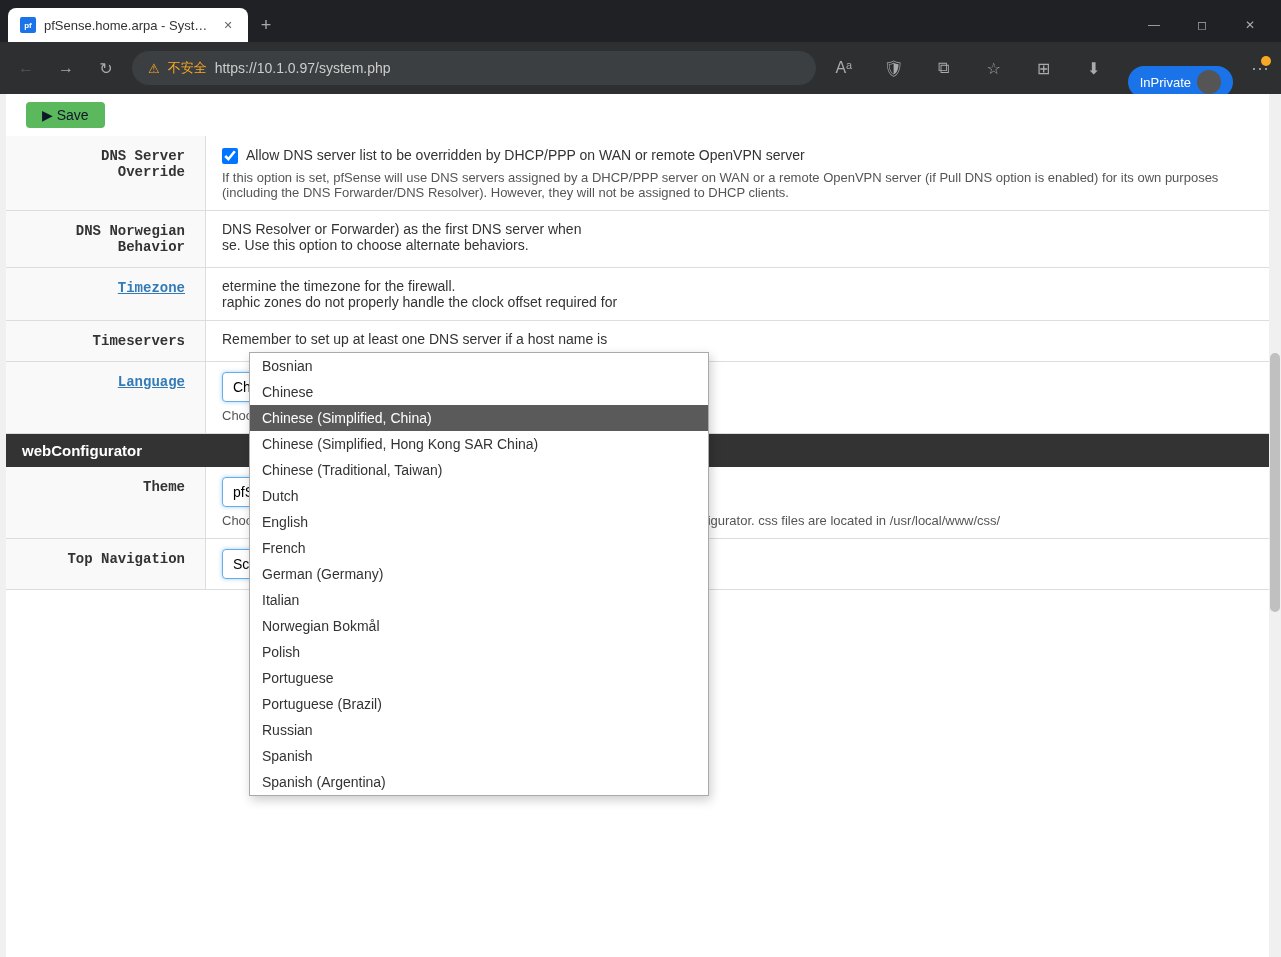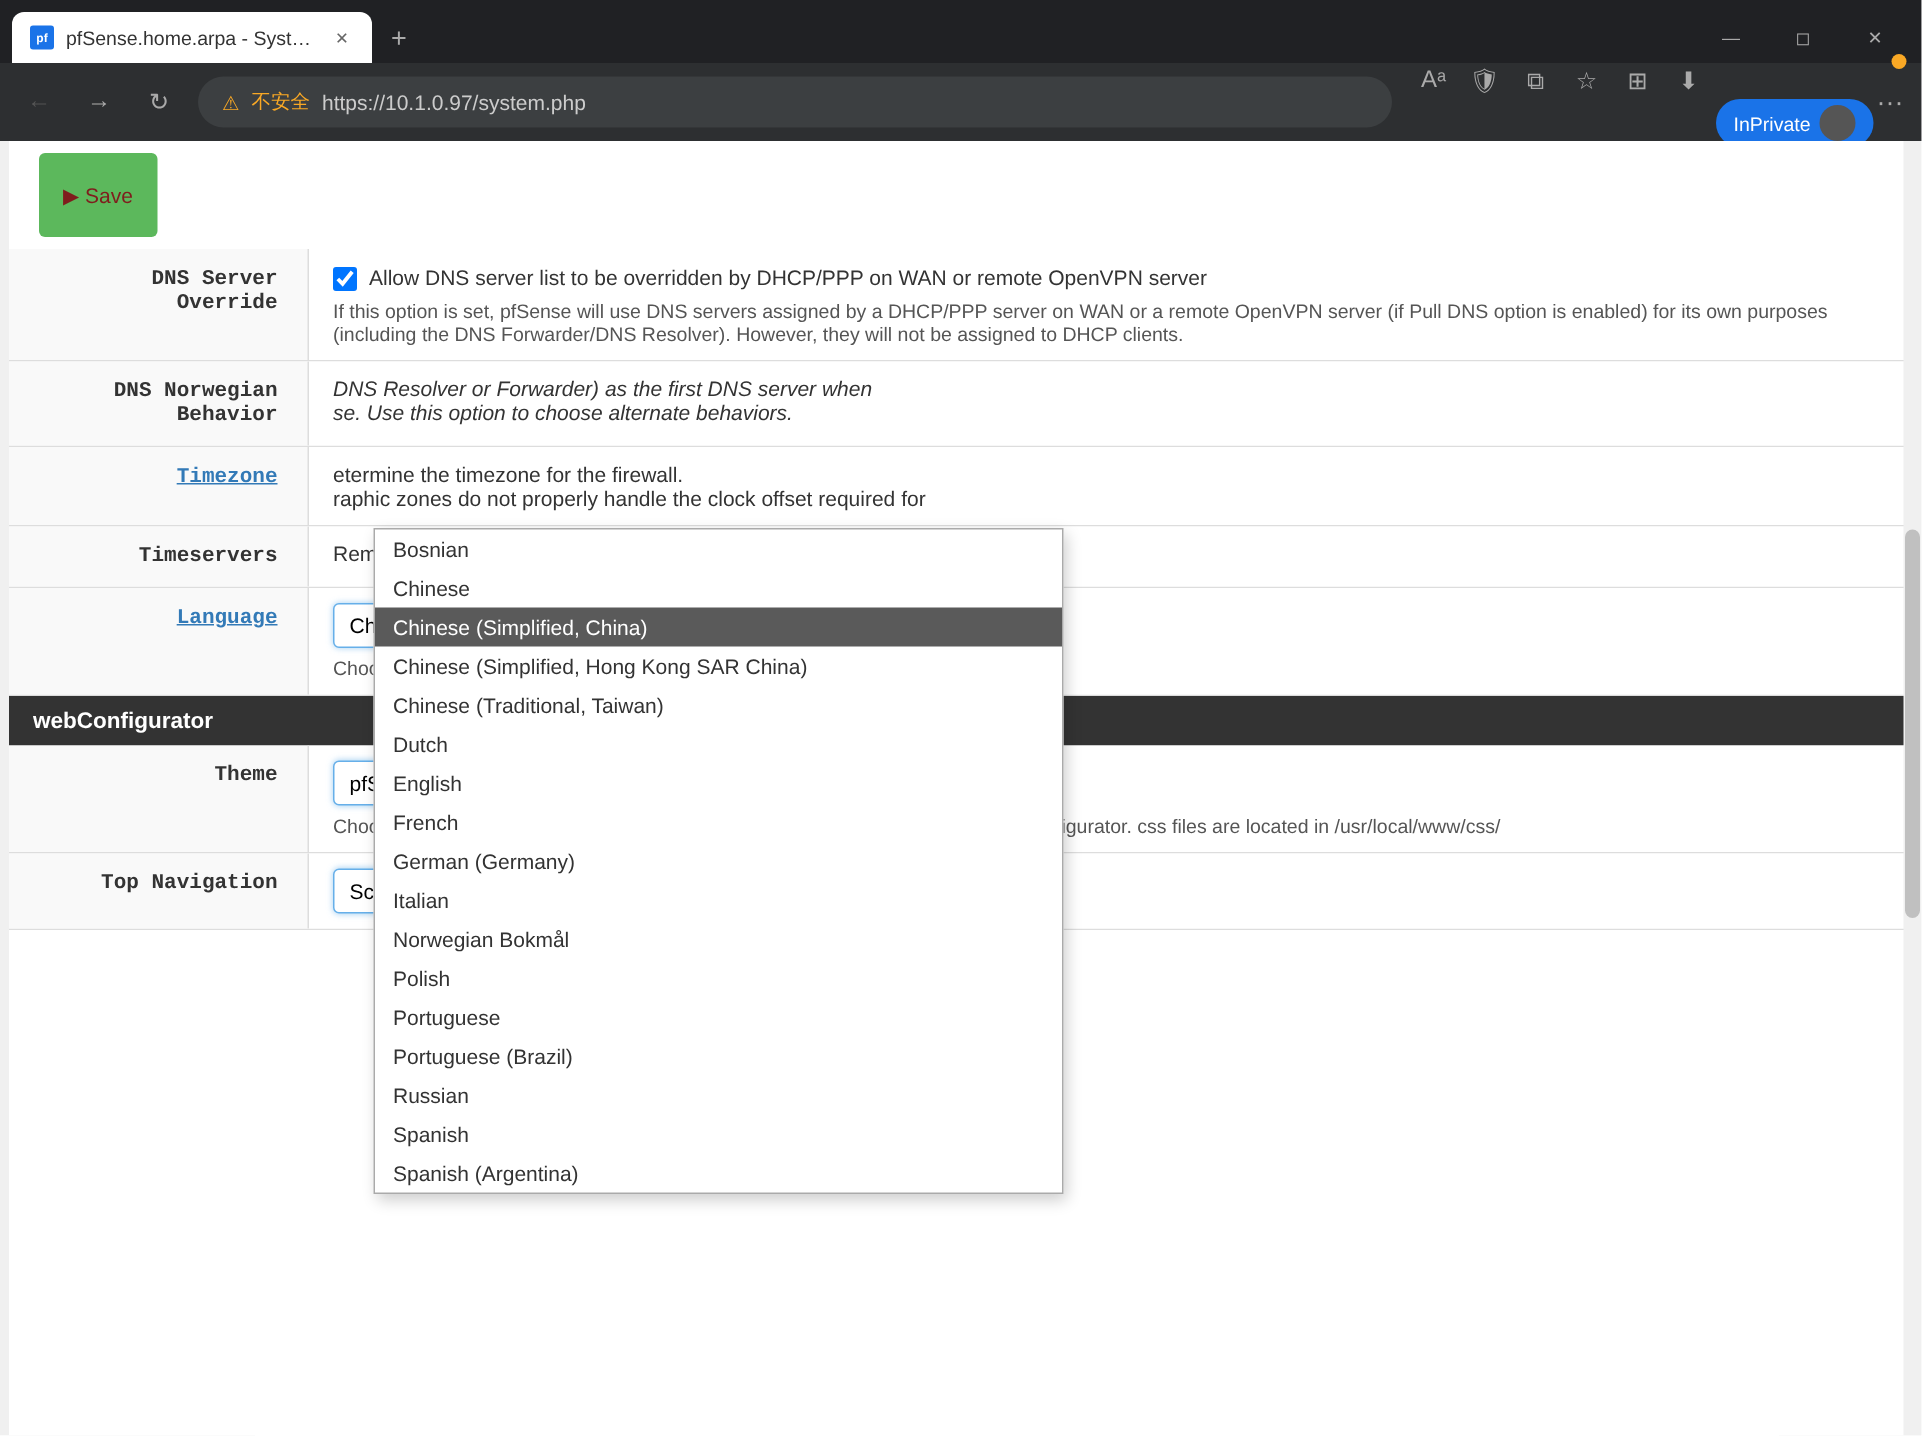--- a/index.html
+++ b/index.html
@@ -122,7 +122,8 @@
     }
     .toolbar-icons {
       display: flex;
-      gap: 2px;
+      align-items: center;
+      gap: 18px;
     }
     .toolbar-icon {
       width: 32px; height: 32px;

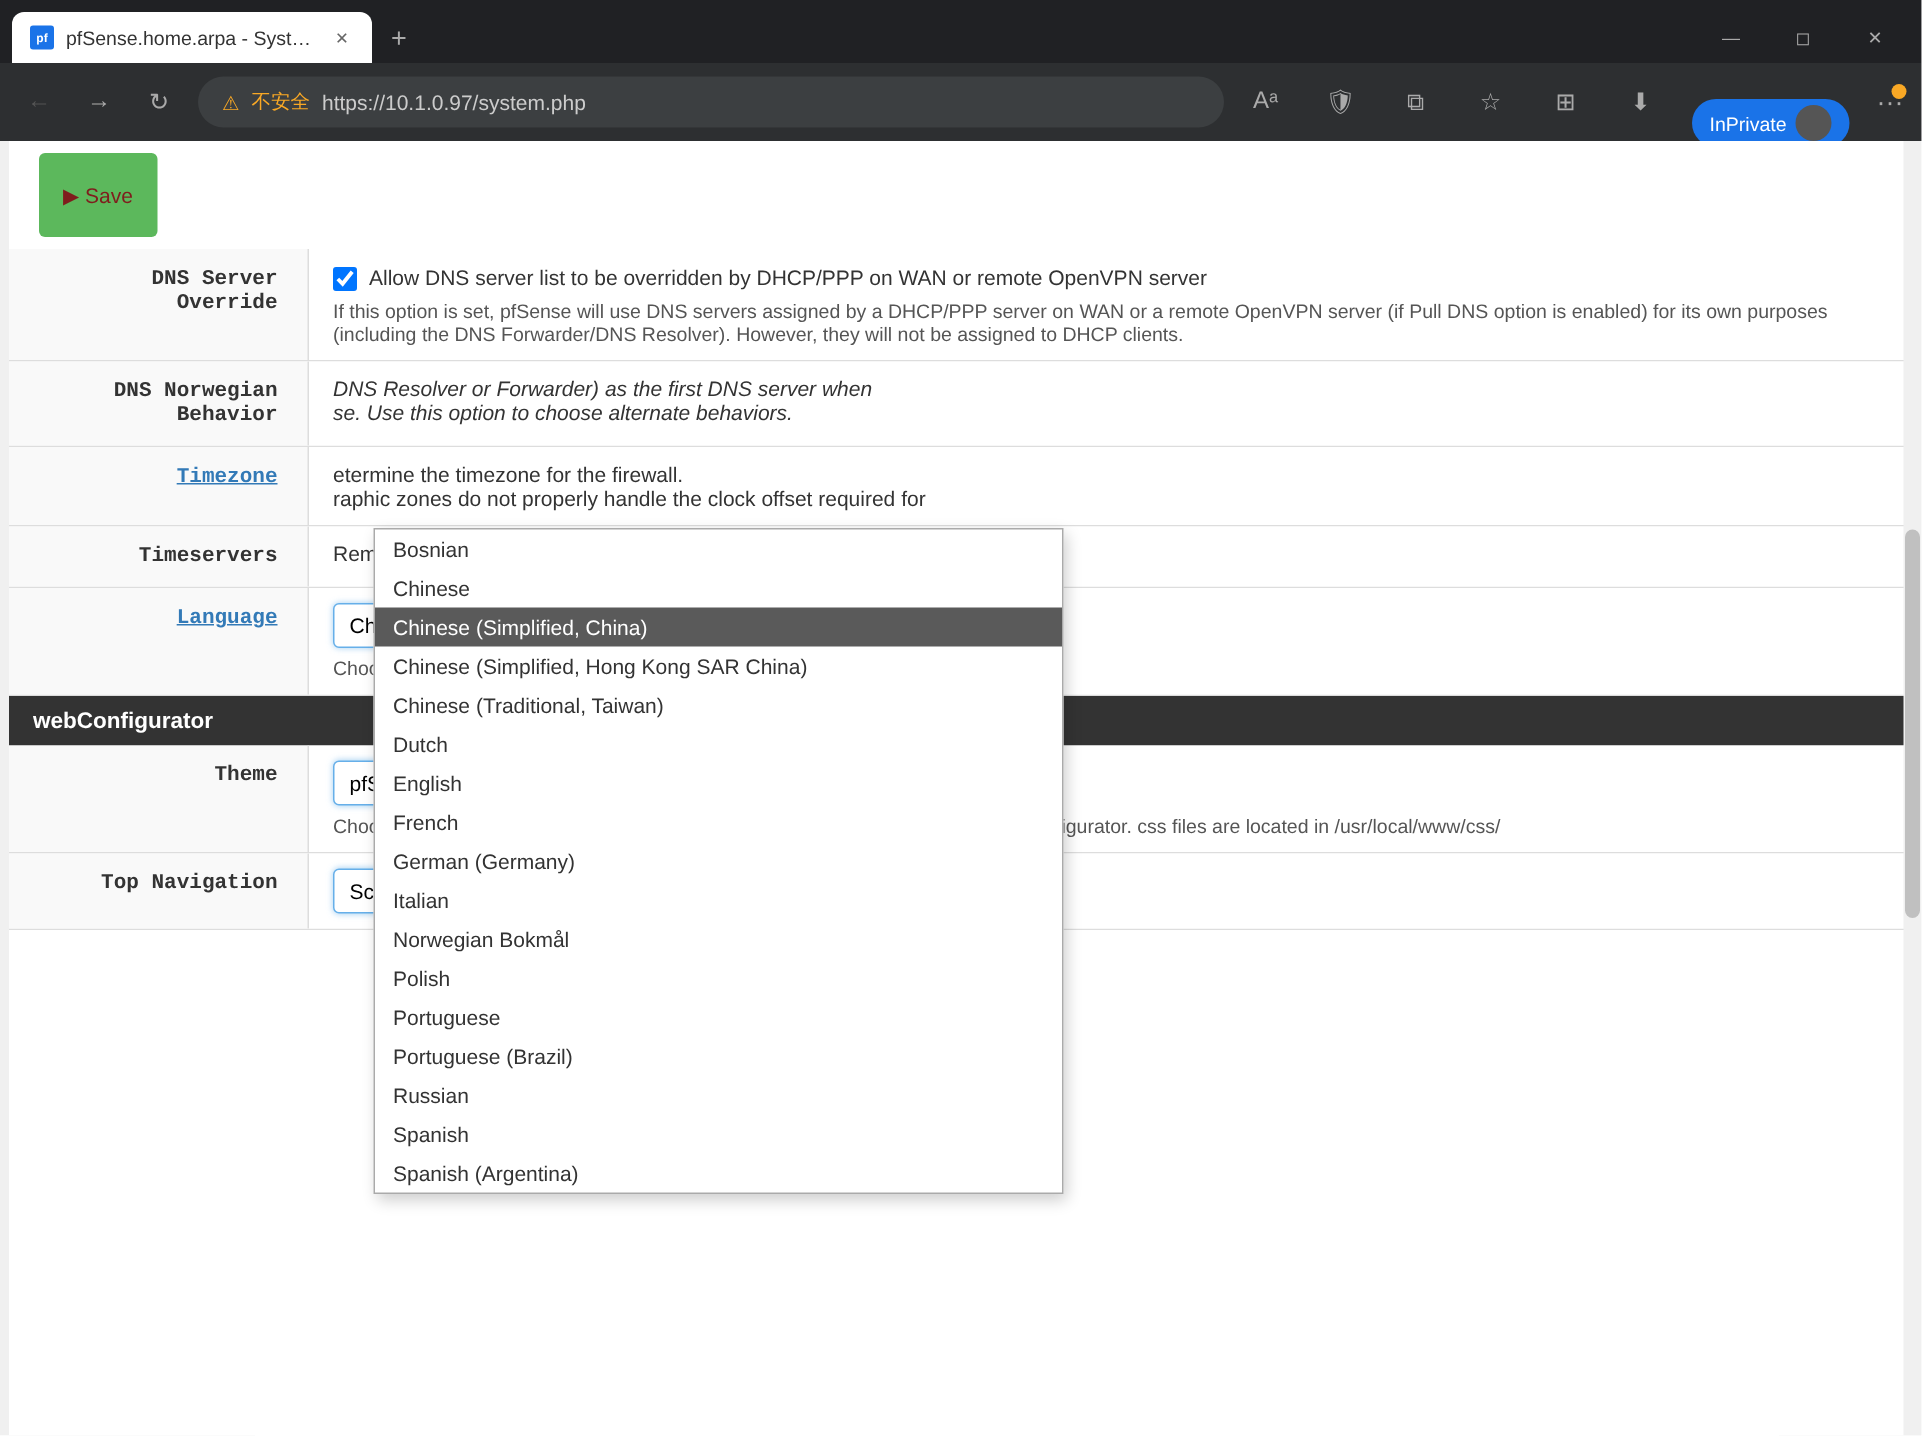--- a/index.html
+++ b/index.html
@@ -207,10 +207,10 @@
     }
     .save-btn {
       background: #5cb85c;
-      color: #7f1d1d;
+      color: #0f172a;
       border: none;
       border-radius: 4px;
-      padding: 20px 16px;
+      padding: 5px 16px;
       font-size: 14px;
       cursor: pointer;
     }

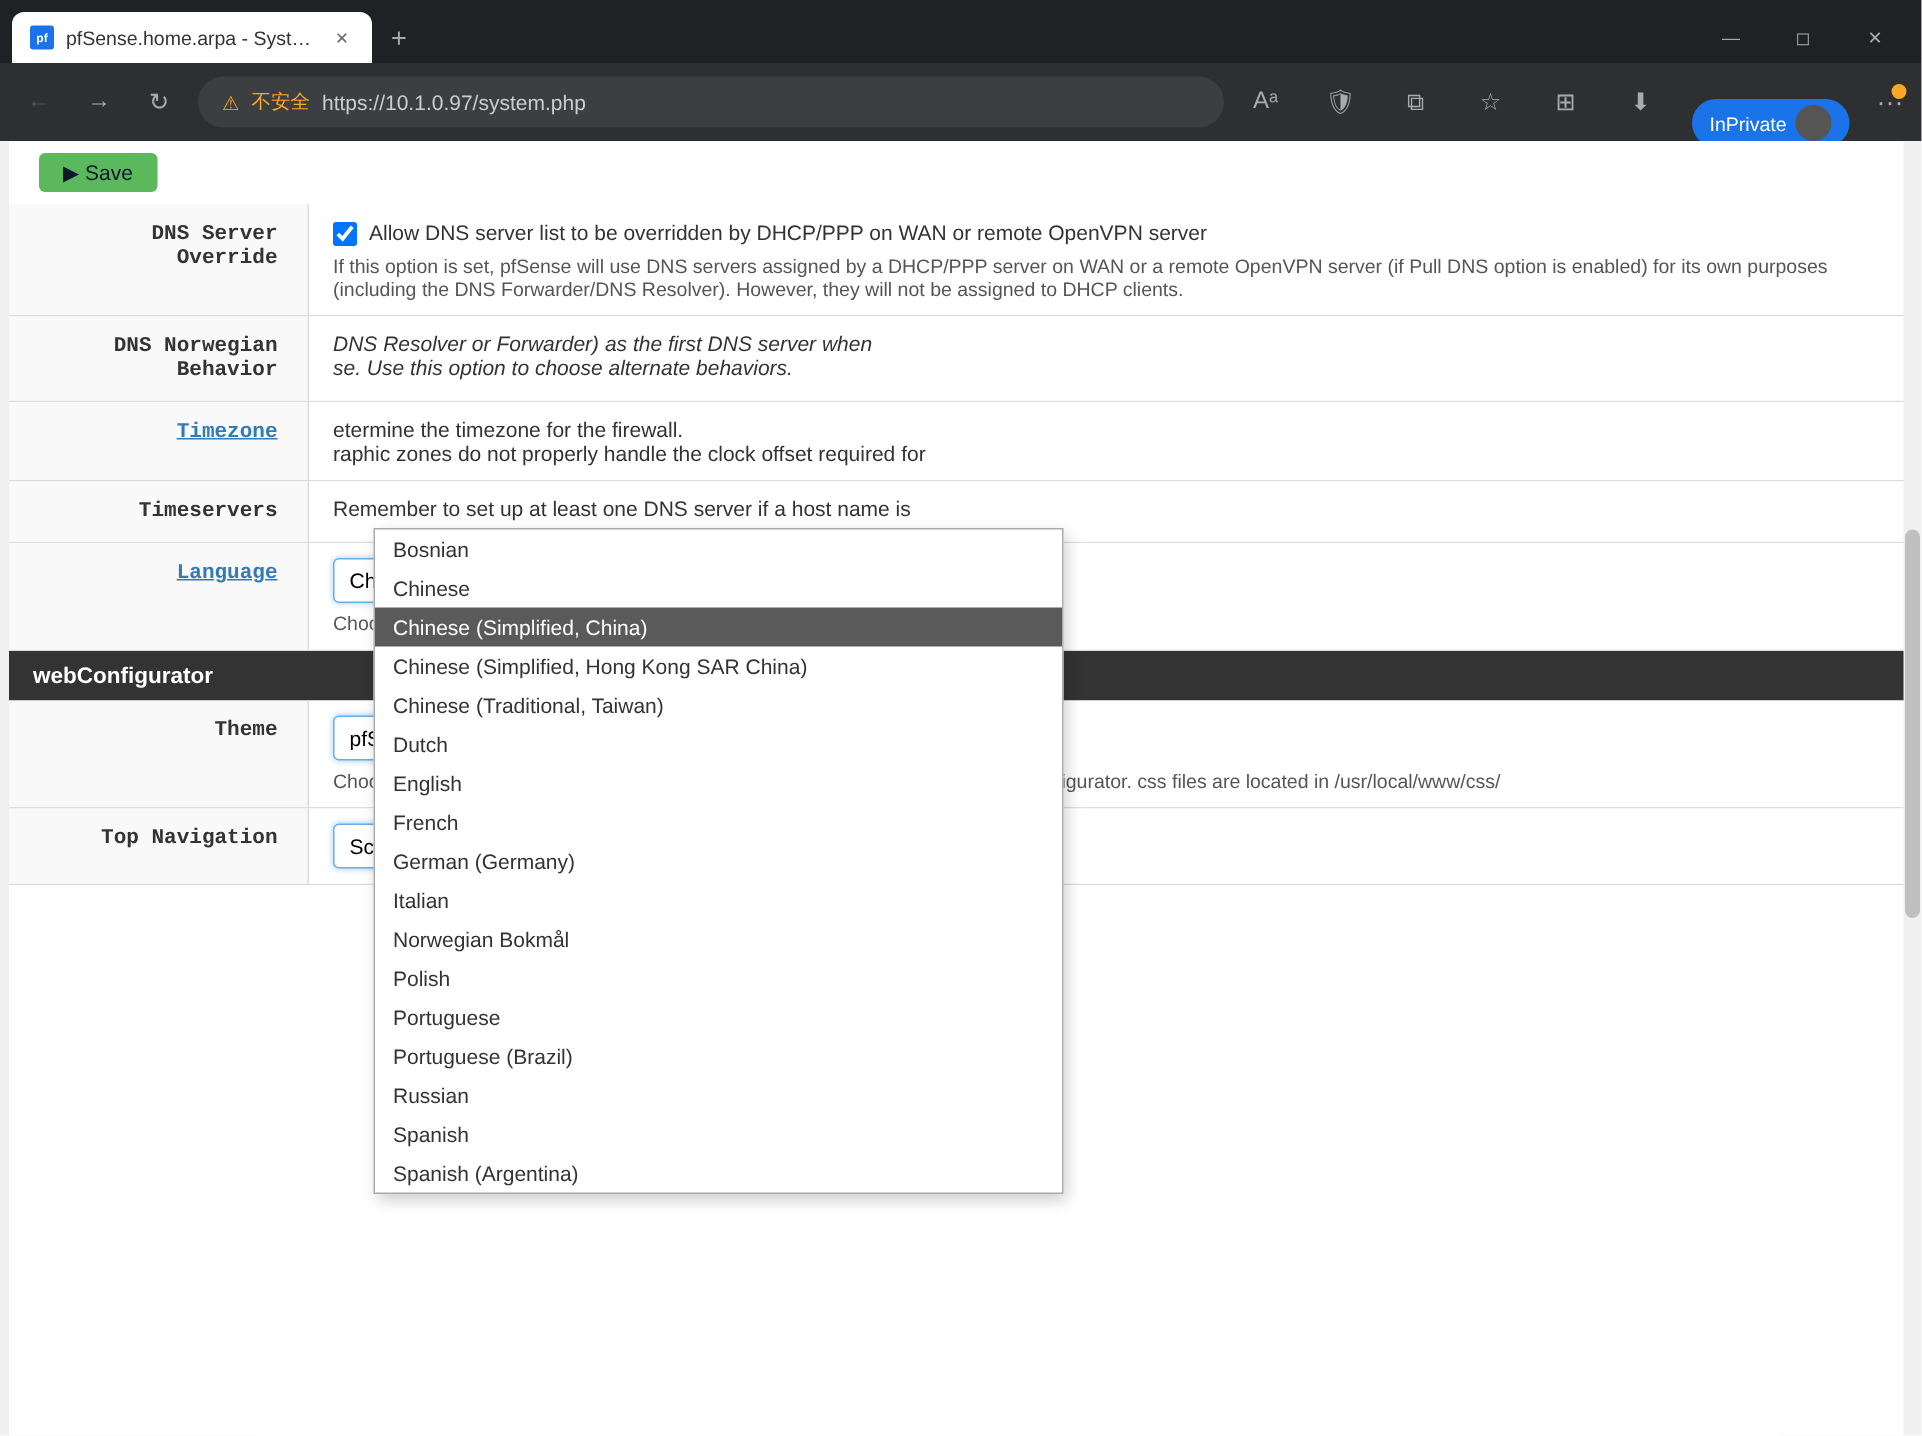--- a/index.html
+++ b/index.html
@@ -320,7 +320,6 @@
     .dns-resolution-text {
       font-size: 14px;
       color: #333;
-      font-style: italic;
     }
   </style>
 </head>

